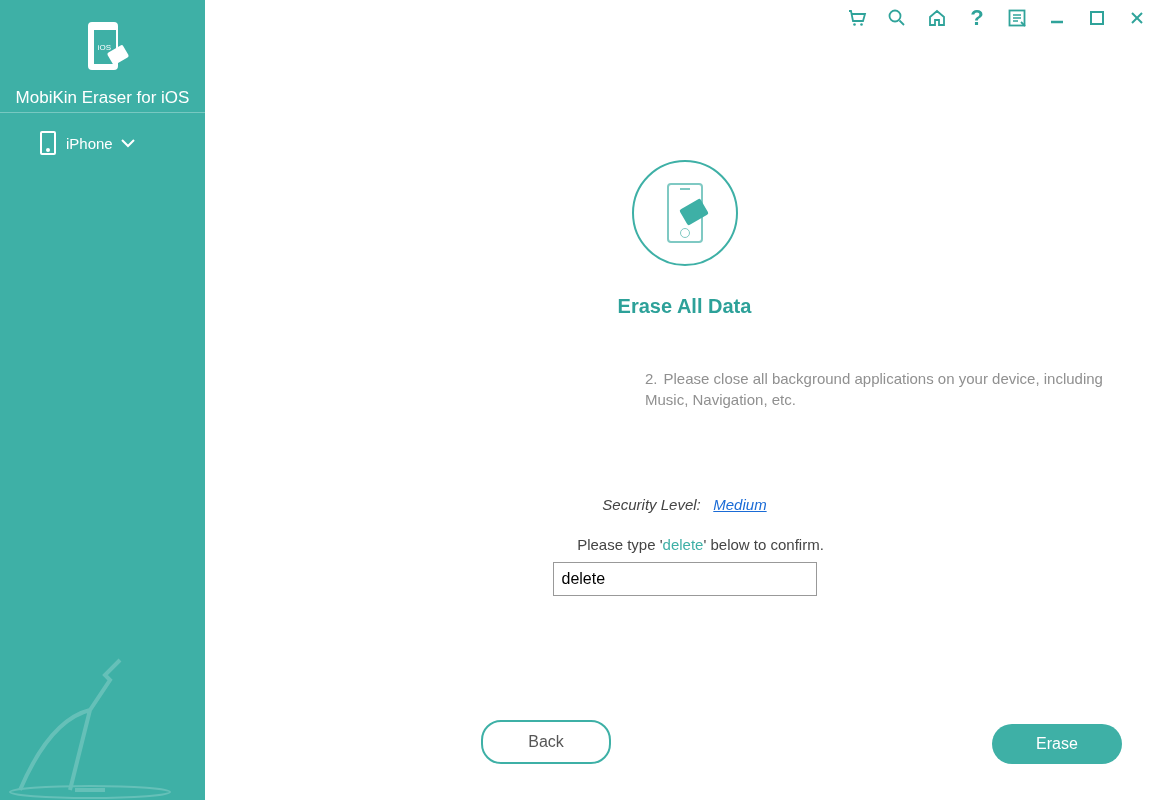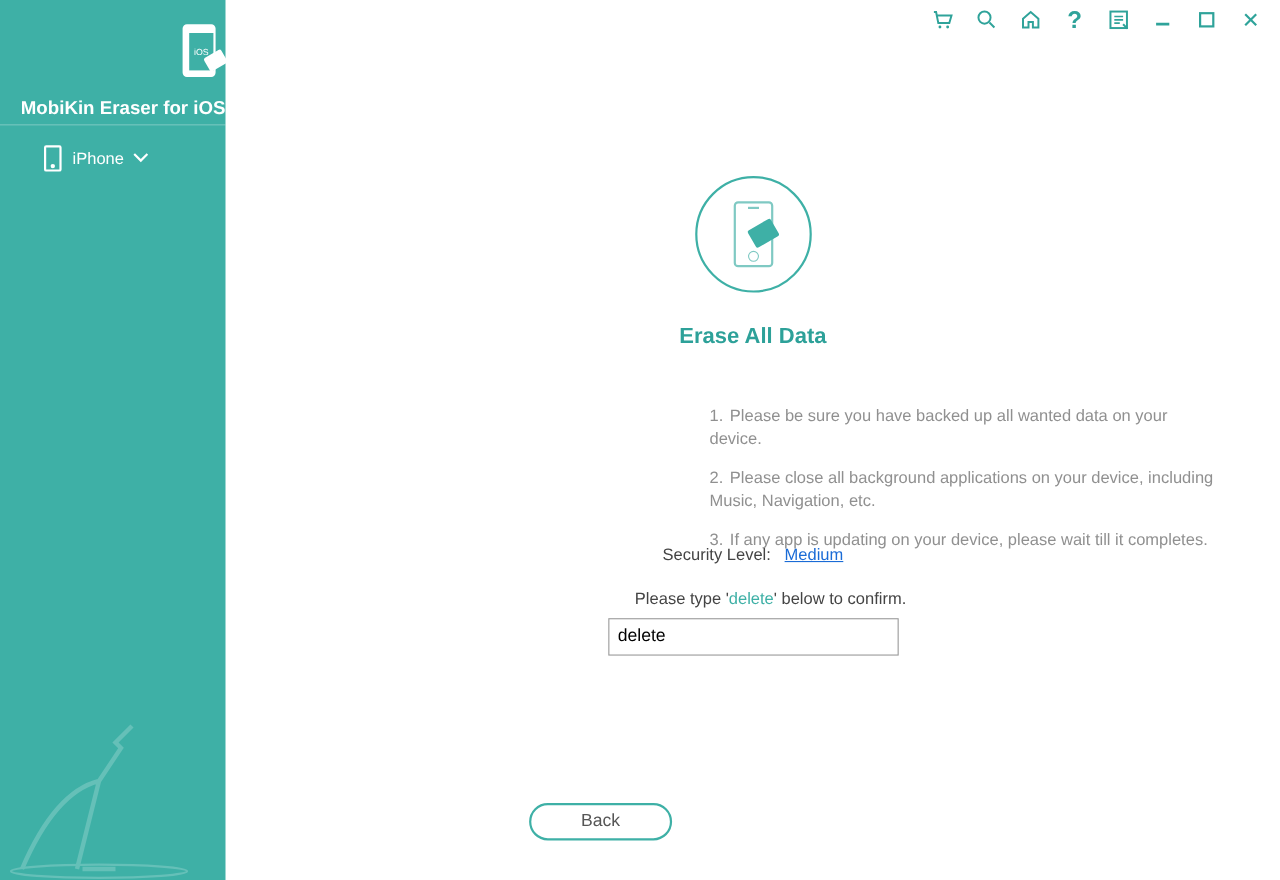--- a/index.html
+++ b/index.html
@@ -7,7 +7,7 @@
     
     .sidebar { position: absolute; left: 0; top: 0; width: 205px; height: 800px; background: #3eb0a6; }
     
-    .logo-area { padding-top: 20px; text-align: right; }
+    .logo-area { padding-top: 20px; text-align: center; }
     .logo-icon { display: inline-block; width: 48px; height: 58px; position: relative; }
     .logo-phone { width: 30px; height: 48px; border: 2px solid #fff; border-radius: 4px; background: #fff; position: absolute; left: 9px; top: 2px; }
     .logo-phone-screen { width: 22px; height: 34px; background: #3eb0a6; position: absolute; left: 4px; top: 6px; color: #fff; font-size: 8px; display: flex; align-items: center; justify-content: center; }

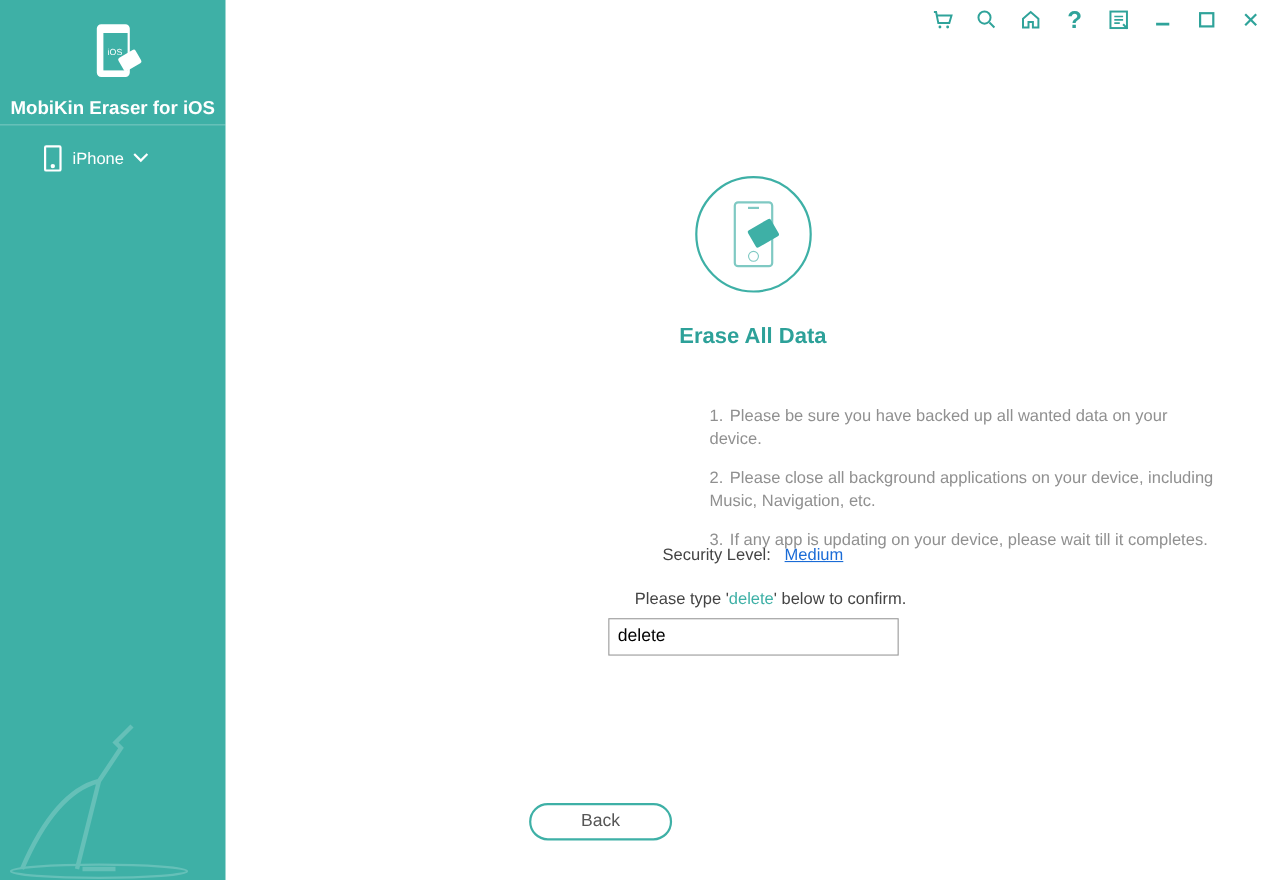--- a/index.html
+++ b/index.html
@@ -12,7 +12,7 @@
     .logo-phone { width: 30px; height: 48px; border: 2px solid #fff; border-radius: 4px; background: #fff; position: absolute; left: 9px; top: 2px; }
     .logo-phone-screen { width: 22px; height: 34px; background: #3eb0a6; position: absolute; left: 4px; top: 6px; color: #fff; font-size: 8px; display: flex; align-items: center; justify-content: center; }
     .logo-eraser { position: absolute; width: 18px; height: 14px; background: #fff; transform: rotate(-30deg); right: 0; top: 28px; border-radius: 2px; }
-    .app-title { color: #fff; font-size: 17px; font-weight: bold; margin-top: 6px; }
+    .app-title { color: #fff; font-size: 17px; font-weight: normal; margin-top: 6px; }
     
     .sidebar-separator { height: 1px; background: rgba(255,255,255,0.3); margin: 4px 0 0 0; }
     

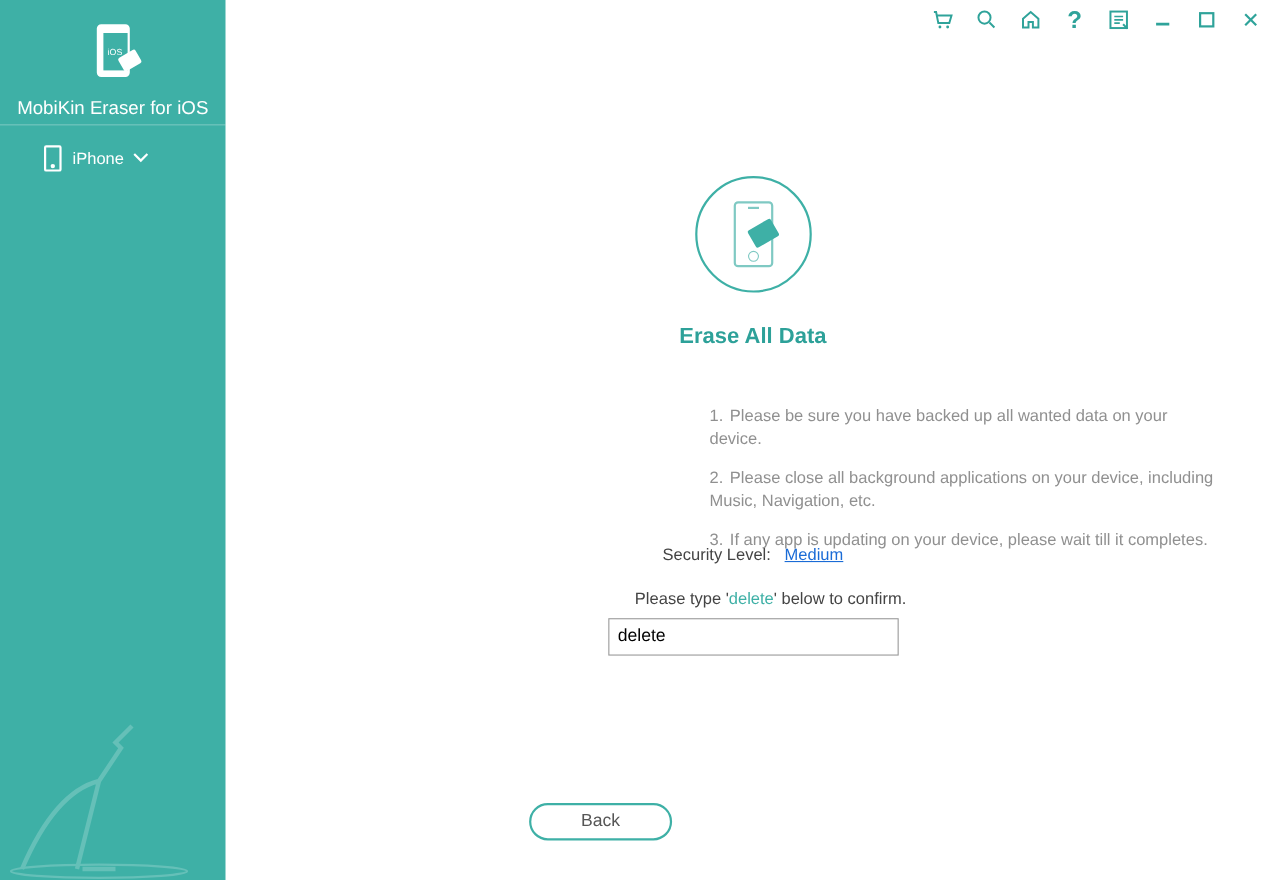--- a/index.html
+++ b/index.html
@@ -138,7 +138,6 @@
   <div class="main-title">Erase All Data</div>
 
   <ul class="instructions">
-    <li><span class="num-prefix">1.</span><span>Please be sure you have backed up all wanted data on your device.</span></li>
     <li><span class="num-prefix">2.</span><span>Please close all background applications on your device, including Music, Navigation, etc.</span></li>
     <li><span class="num-prefix">3.</span><span>If any app is updating on your device, please wait till it completes.</span></li>
   </ul>

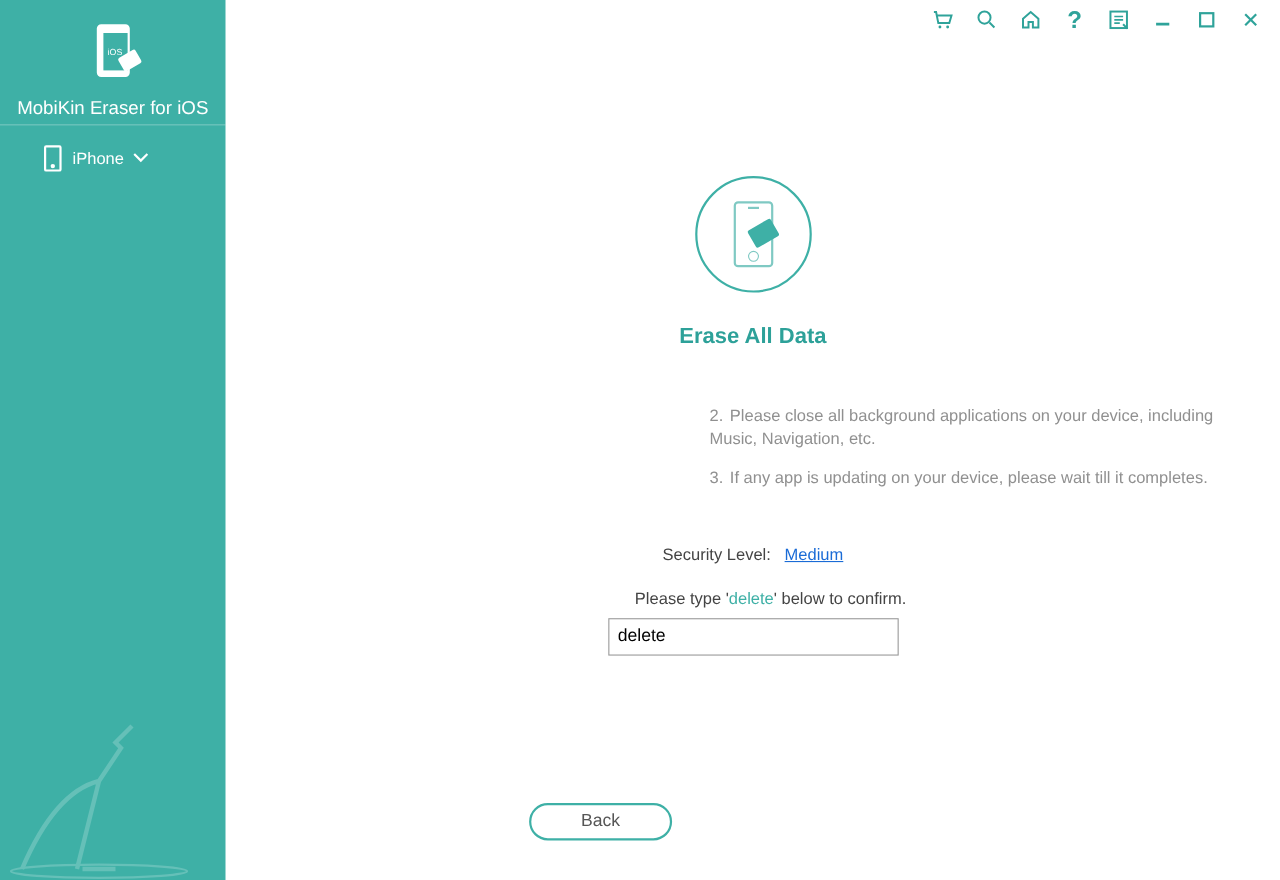--- a/index.html
+++ b/index.html
@@ -139,7 +139,6 @@
 
   <ul class="instructions">
     <li><span class="num-prefix">2.</span><span>Please close all background applications on your device, including Music, Navigation, etc.</span></li>
-    <li><span class="num-prefix">3.</span><span>If any app is updating on your device, please wait till it completes.</span></li>
   </ul>
 
   <div class="security-line">

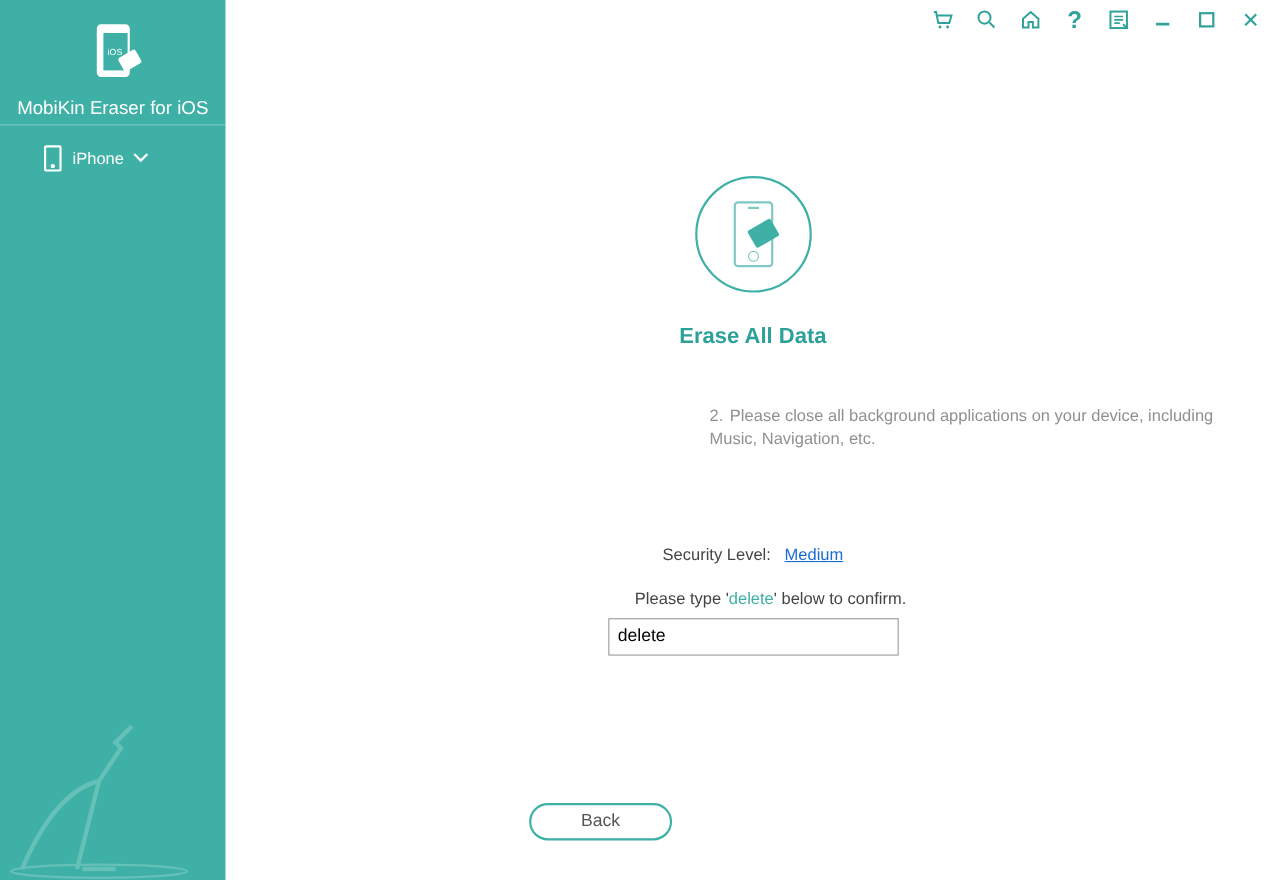--- a/index.html
+++ b/index.html
@@ -40,7 +40,7 @@
     .instructions li { list-style: none; margin-bottom: 14px; line-height: 1.4; }
     .num-prefix { display: inline; margin-right: 6px; }
     
-    .security-line { position: absolute; left: 50%; transform: translateX(-50%); top: 496px; font-size: 15px; color: #444; white-space: nowrap; }
+    .security-line { position: absolute; left: 50%; transform: translateX(-50%); top: 496px; font-size: 15px; color: #444; white-space: nowrap; font-style: italic; }
     .security-link { color: #1a6bd6; text-decoration: underline; cursor: pointer; }
     
     .confirm-line { position: absolute; left: 50%; transform: translateX(-50%); top: 536px; font-size: 15px; color: #444; white-space: nowrap; margin-left: 16px; }

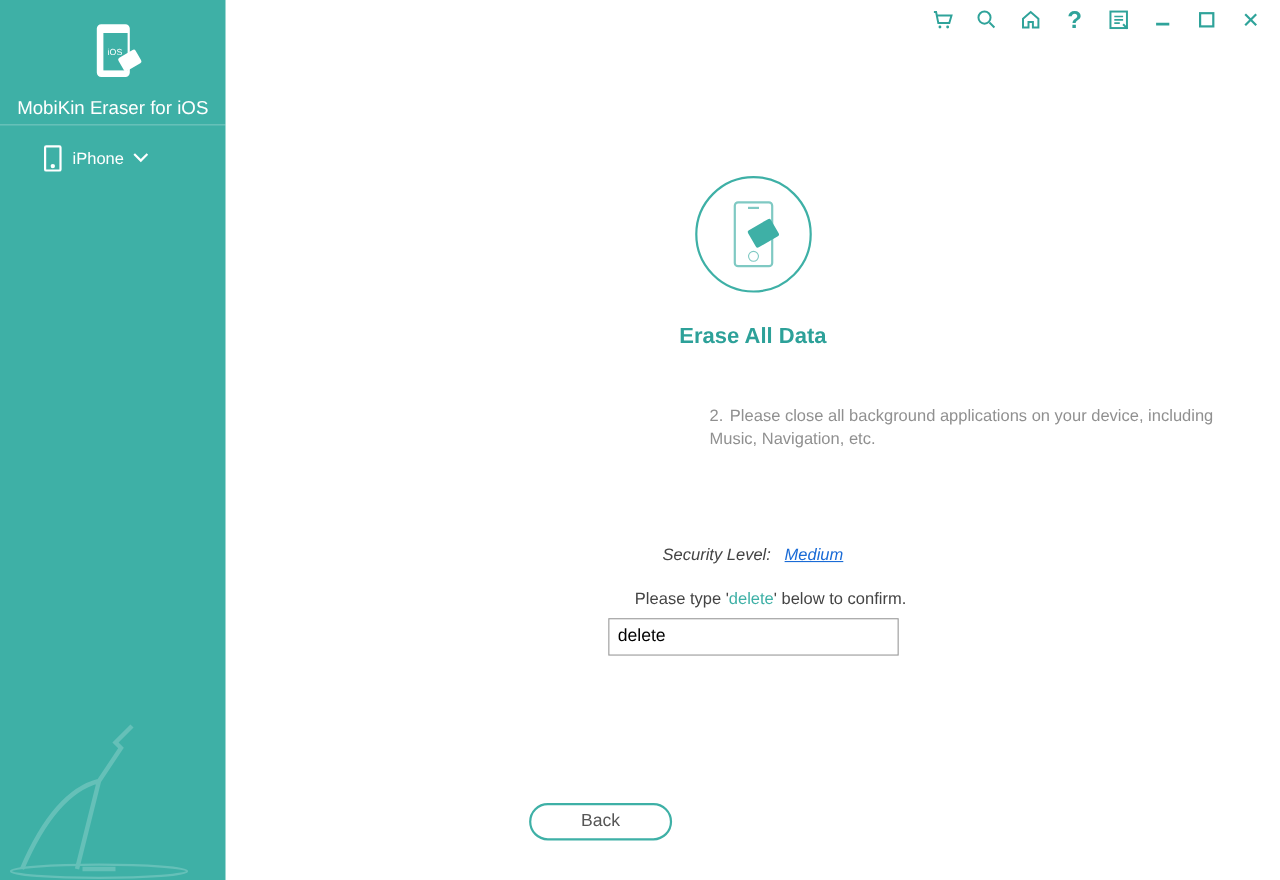--- a/index.html
+++ b/index.html
@@ -48,7 +48,7 @@
     
     .confirm-input { position: absolute; left: 50%; transform: translateX(-50%); top: 562px; width: 264px; height: 34px; border: 1px solid #999; font-size: 16px; padding: 0 8px; outline: none; font-family: Arial, sans-serif; }
     
-    .btn-back { position: absolute; left: 276px; bottom: 36px; width: 130px; height: 34px; border-radius: 20px; border: 2px solid #3eb0a6; background: #fff; color: #565656; font-size: 16px; cursor: pointer; }
+    .btn-back { position: absolute; left: 276px; bottom: 36px; width: 130px; height: 44px; border-radius: 20px; border: 2px solid #3eb0a6; background: #fff; color: #565656; font-size: 16px; cursor: pointer; }
     .btn-erase { position: absolute; right: 42px; bottom: 36px; width: 130px; height: 40px; border-radius: 20px; border: none; background: #3eb0a6; color: #fff; font-size: 16px; cursor: pointer; }
   </style>
 </head>

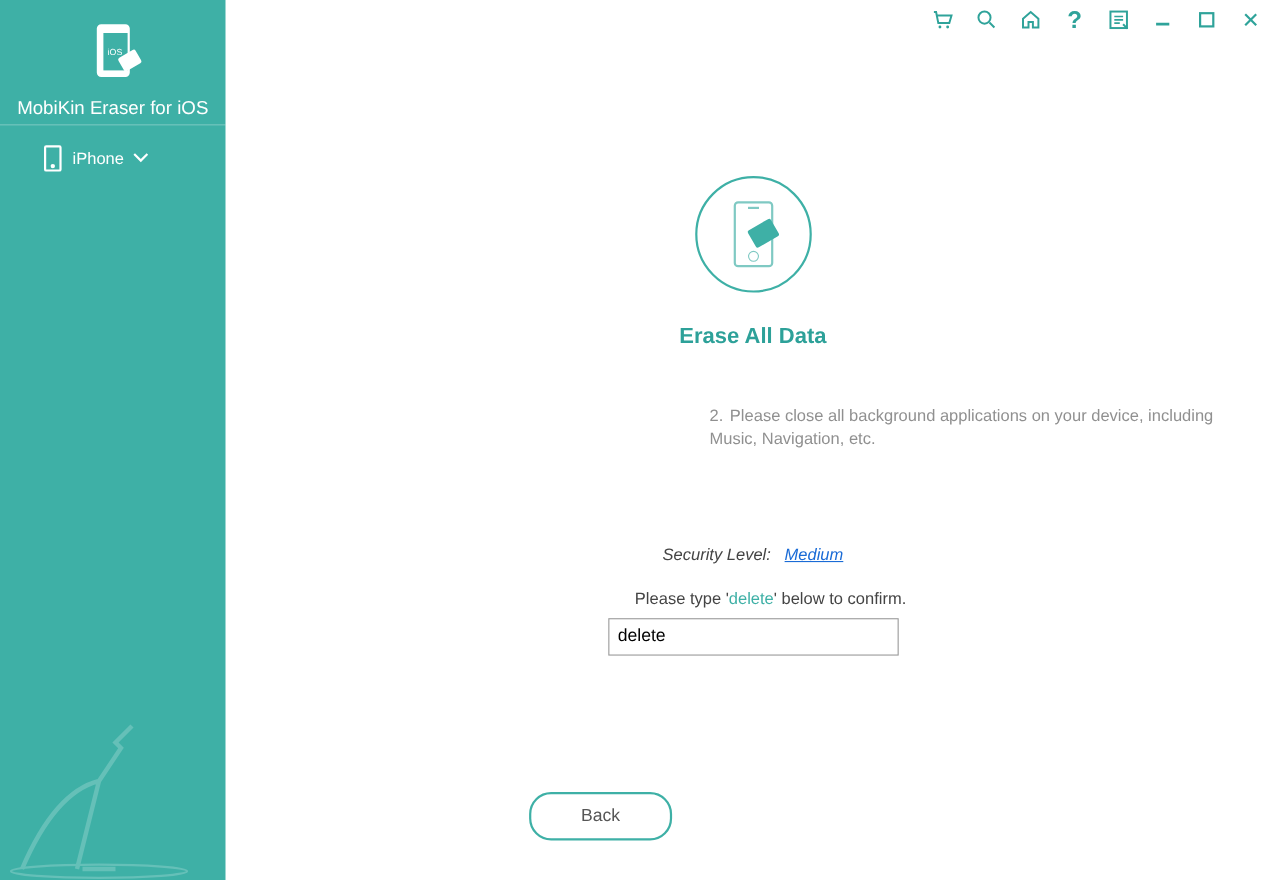--- a/index.html
+++ b/index.html
@@ -154,6 +154,7 @@
   <input type="text" class="confirm-input" value="delete" style="">
 
   <button class="btn-back">Back</button>
+  <button class="btn-erase">Erase</button>
 </div>
 
 </body></html>

